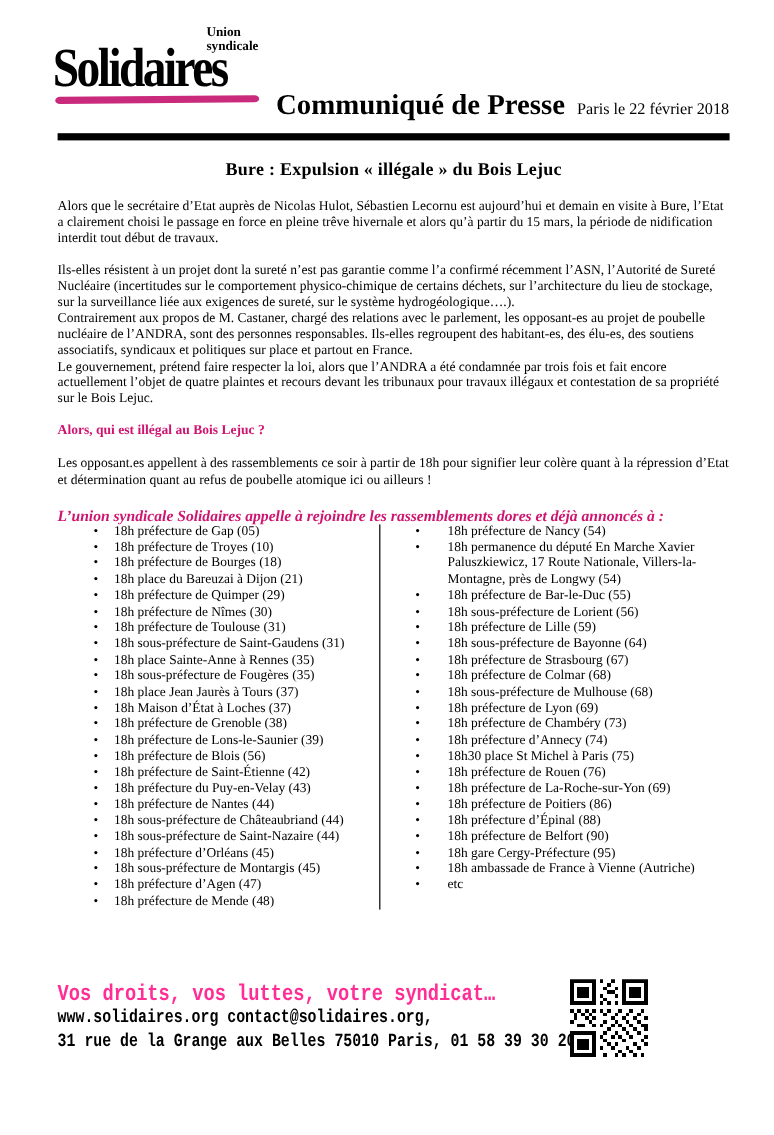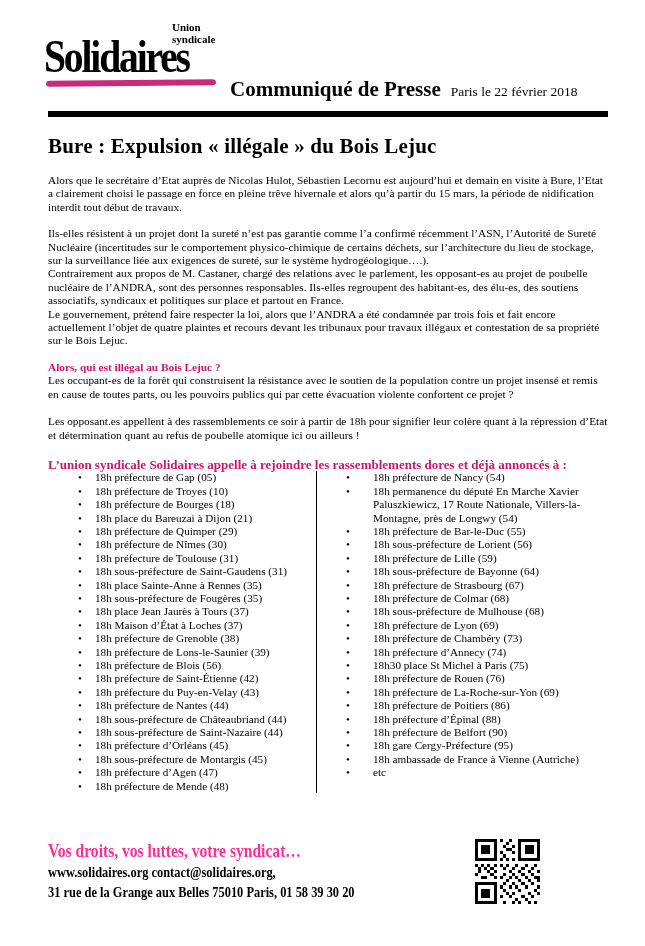--- a/index.html
+++ b/index.html
@@ -37,7 +37,7 @@
     transform:rotate(-0.5deg);
   }
   .presse-line { position:absolute; left:182px; bottom:0; white-space:nowrap; }
-  .doc-type { font-weight:bold; font-size:21px; }
+  .doc-type { font-weight:bold; font-size:24px; }
   .dateline { font-size:13.5px; margin-left:6px; }
 
   .rule { height:6px; background:#000; margin-top:9px; }

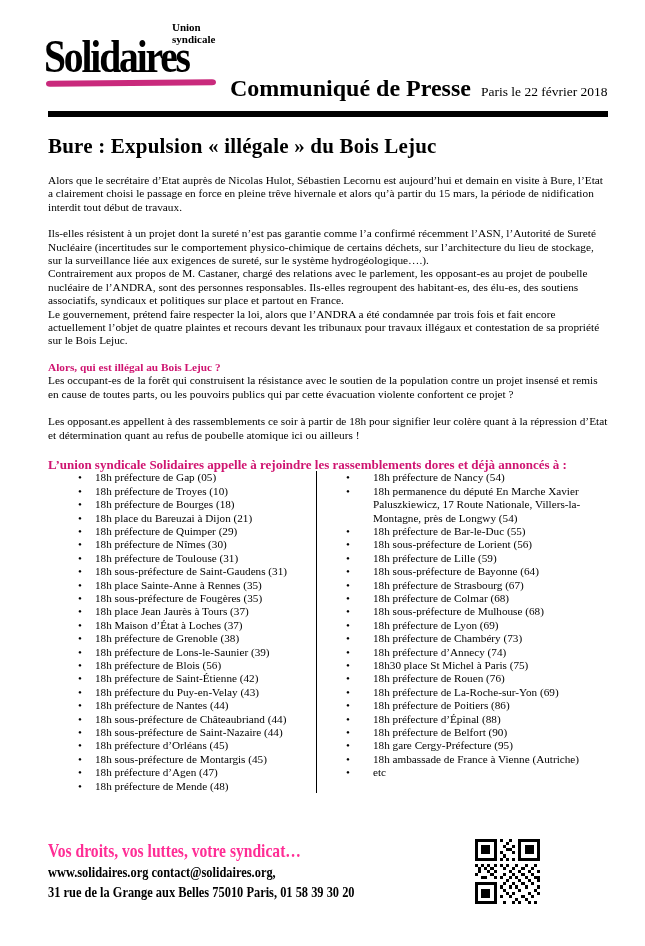--- a/index.html
+++ b/index.html
@@ -44,7 +44,7 @@
 
   
   .title {
-    text-align:left; font-weight:bold; font-size:21px;
+    text-align:center; font-weight:bold; font-size:15px;
     margin:17px 0 15px 0; letter-spacing:0.2px;
   }
   .body-text { font-size:11.3px; line-height:13.4px; }

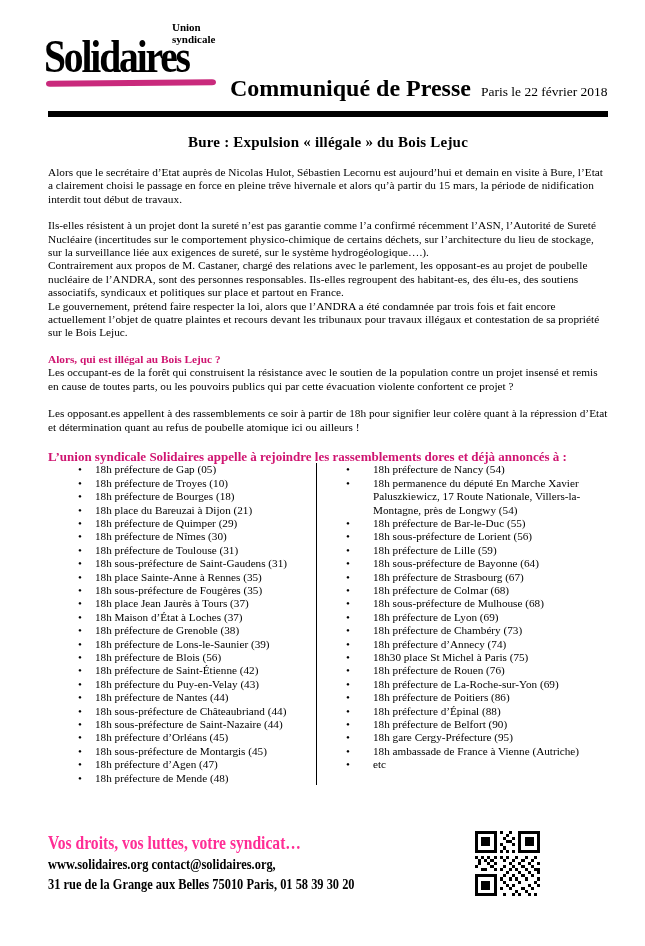--- a/index.html
+++ b/index.html
@@ -112,7 +112,6 @@
     <p>Contrairement aux propos de M. Castaner, chargé des relations avec le parlement, les opposant-es au projet de poubelle nucléaire de l’ANDRA, sont des personnes responsables. Ils-elles regroupent des habitant-es, des élu-es, des soutiens associatifs, syndicaux et politiques sur place et partout en France.</p>
     <p class="gap-after">Le gouvernement, prétend faire respecter la loi, alors que l’ANDRA a été condamnée par trois fois et fait encore actuellement l’objet de quatre plaintes et recours devant les tribunaux pour travaux illégaux et contestation de sa propriété sur le Bois Lejuc.</p>
     <p class="pink-heading q-heading" style="color: rgb(207, 20, 112);">Alors, qui est illégal au Bois Lejuc ?</p>
-    <p>Les occupant-es de la forêt qui construisent la résistance avec le soutien de la population contre un projet insensé et remis en cause de toutes parts, ou les pouvoirs publics qui par cette évacuation violente confortent ce projet ?</p>
     <div class="spacer-14"></div>
     <p>Les opposant.es appellent à des rassemblements ce soir à partir de 18h pour signifier leur colère quant à la répression d’Etat et détermination quant au refus de poubelle atomique ici ou ailleurs !</p>
     <div class="spacer-16"></div>

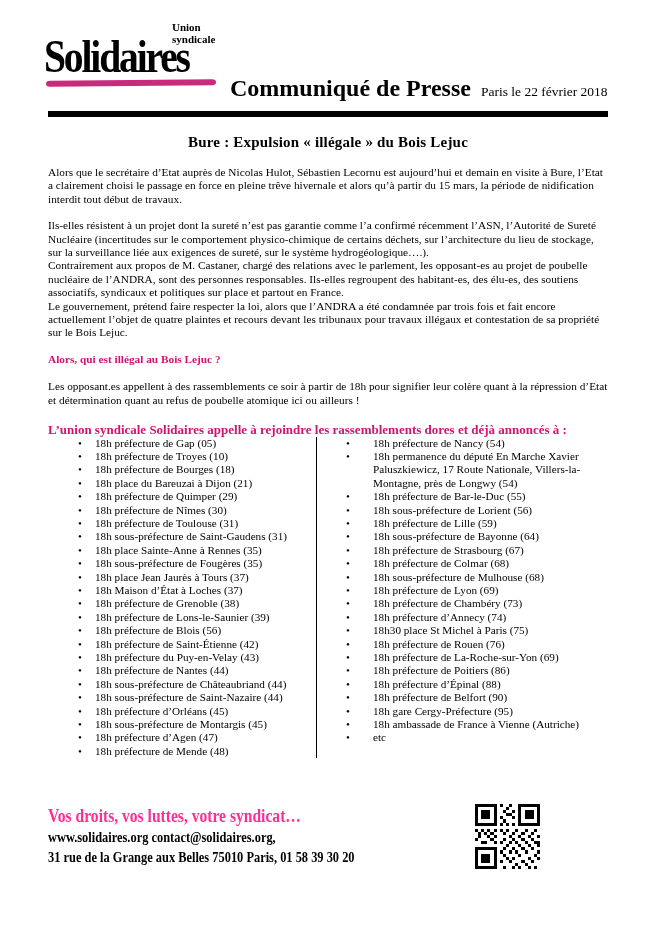--- a/index.html
+++ b/index.html
@@ -115,7 +115,7 @@
     <div class="spacer-14"></div>
     <p>Les opposant.es appellent à des rassemblements ce soir à partir de 18h pour signifier leur colère quant à la répression d’Etat et détermination quant au refus de poubelle atomique ici ou ailleurs !</p>
     <div class="spacer-16"></div>
-    <p class="pink-heading rallies-heading" style="color: rgb(207, 20, 112);">L’union syndicale Solidaires appelle à rejoindre les rassemblements dores et déjà annoncés à :</p>
+    <p class="pink-heading rallies-heading" style="color: rgb(207, 20, 112); font-style: italic;">L’union syndicale Solidaires appelle à rejoindre les rassemblements dores et déjà annoncés à :</p>
 
     <div class="columns">
       <div class="col-left">

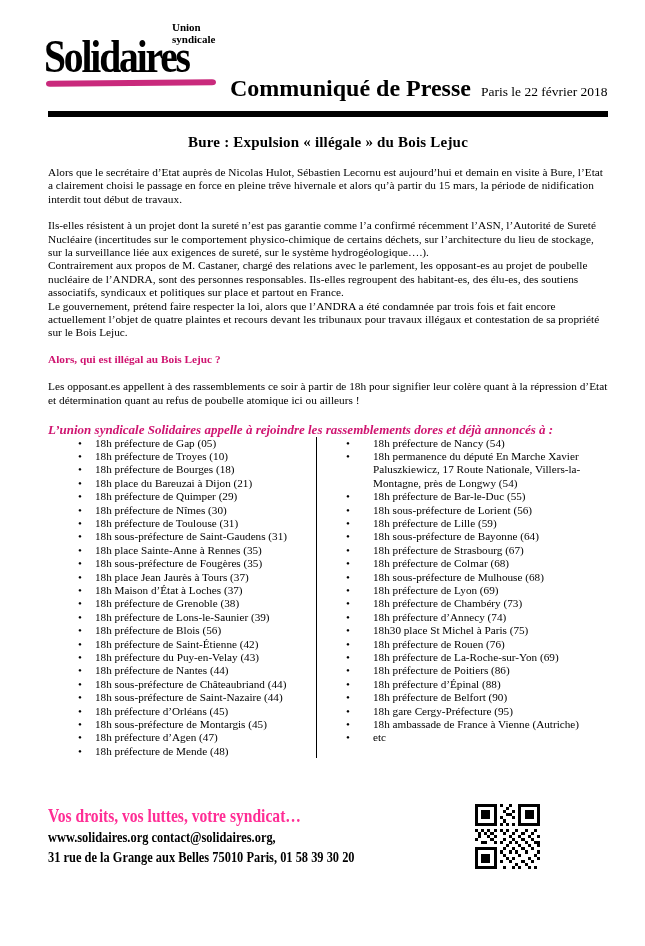--- a/index.html
+++ b/index.html
@@ -67,8 +67,8 @@
 
   
   .footer {
-    position:relative; margin-top:48px;
-    font-family:Liberation Serif, serif;
+    position:relative; margin-top:60px;
+    font-family:Liberation Mono, monospace;
   }
   .slogan {
     font-weight:bold; font-size:19px; line-height:1.1;

